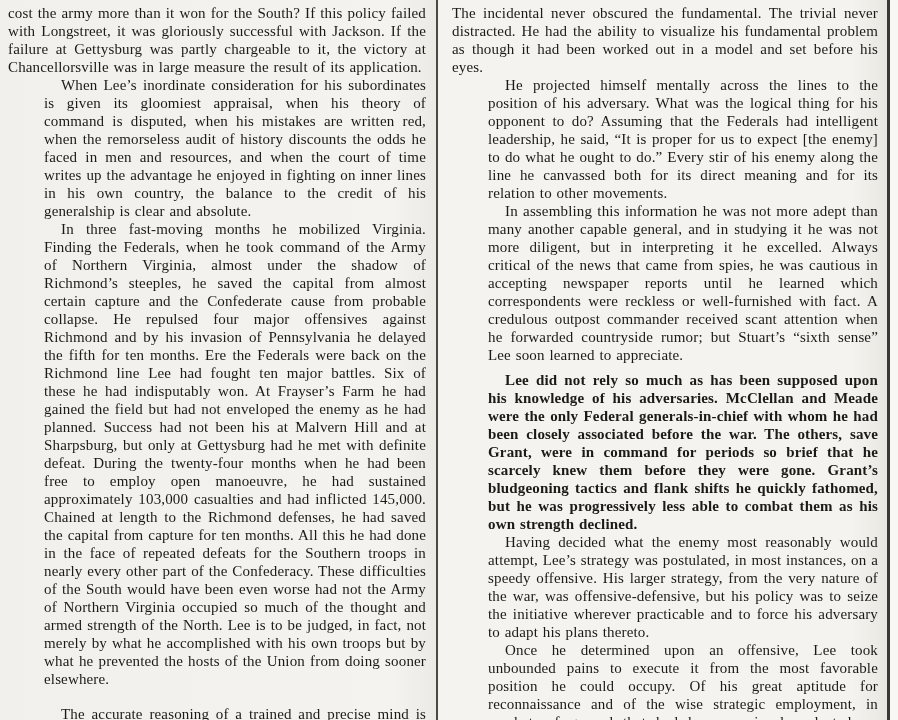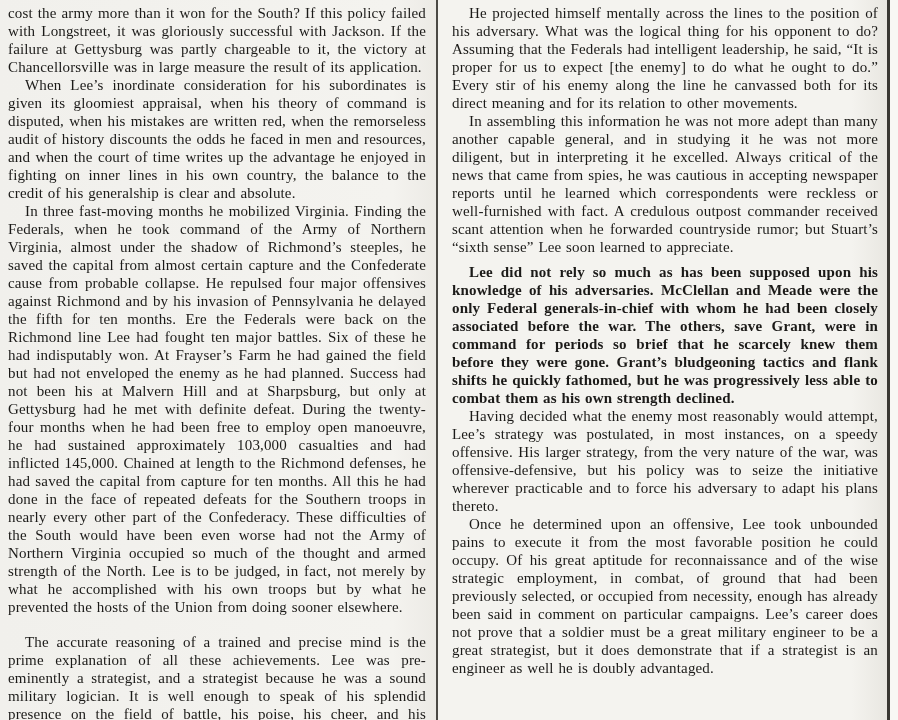--- a/index.html
+++ b/index.html
@@ -64,6 +64,7 @@
   </div>
 
   <div class="col col-right">
+    <p>The incidental never obscured the fundamental. The trivial never distracted. He had the ability to visualize his fundamental problem as though it had been worked out in a model and set before his eyes.</p>
     <p class="indent">He projected himself mentally across the lines to the position of his adversary. What was the logical thing for his opponent to do? Assuming that the Federals had intelligent leadership, he said, “It is proper for us to expect [the enemy] to do what he ought to do.” Every stir of his enemy along the line he canvassed both for its direct meaning and for its relation to other movements.</p>
     <p class="indent">In assembling this information he was not more adept than many another capable general, and in studying it he was not more diligent, but in interpreting it he excelled. Always critical of the news that came from spies, he was cautious in accepting newspaper reports until he learned which correspondents were reckless or well-furnished with fact. A credulous outpost commander received scant attention when he forwarded countryside rumor; but Stuart’s “sixth sense” Lee soon learned to appreciate.</p>
     <p class="indent gap-small">Lee did not rely so much as has been supposed upon his knowledge of his adversaries. McClellan and Meade were the only Federal generals-in-chief with whom he had been closely associated before the war. The others, save Grant, were in command for periods so brief that he scarcely knew them before they were gone. Grant’s bludgeoning tactics and flank shifts he quickly fathomed, but he was progressively less able to combat them as his own strength declined.</p>

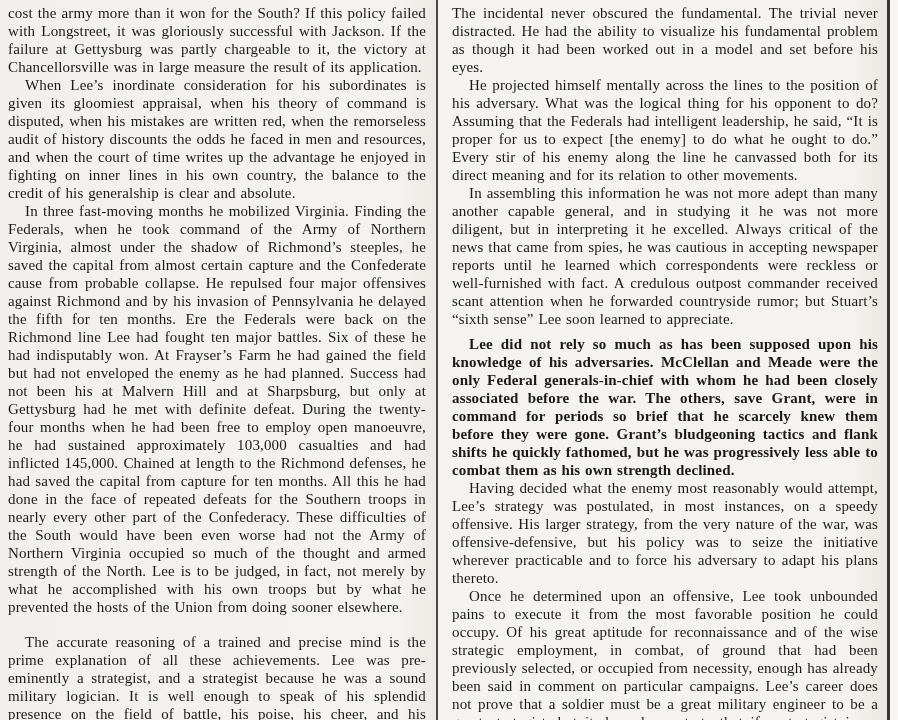--- a/index.html
+++ b/index.html
@@ -47,7 +47,7 @@
     letter-spacing: 0.01em;
     word-spacing: 0.06em;
   }
-  p.indent { text-indent: 17px; }
+  p.indent { text-indent: 17px; margin-left: 36px; }
   p.gap-section { margin-top: 17px; }
   p.gap-small { margin-top: 7px; font-weight: bold; }
 </style>

